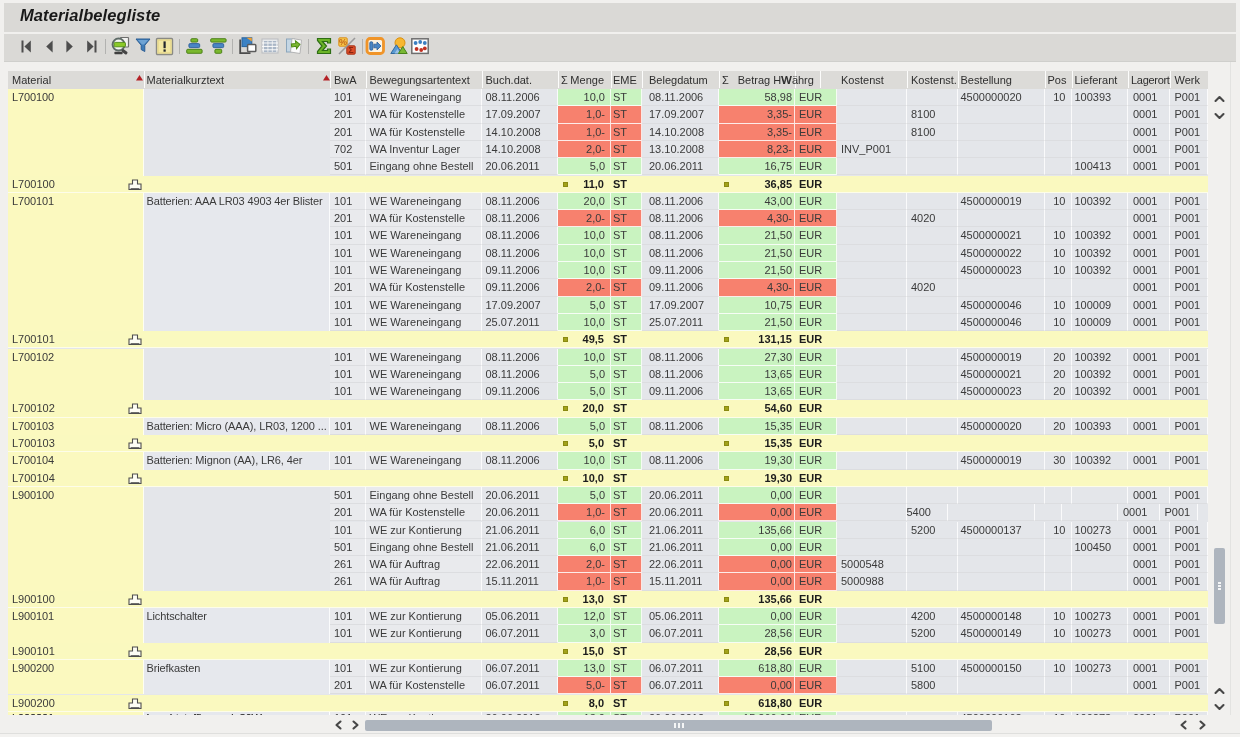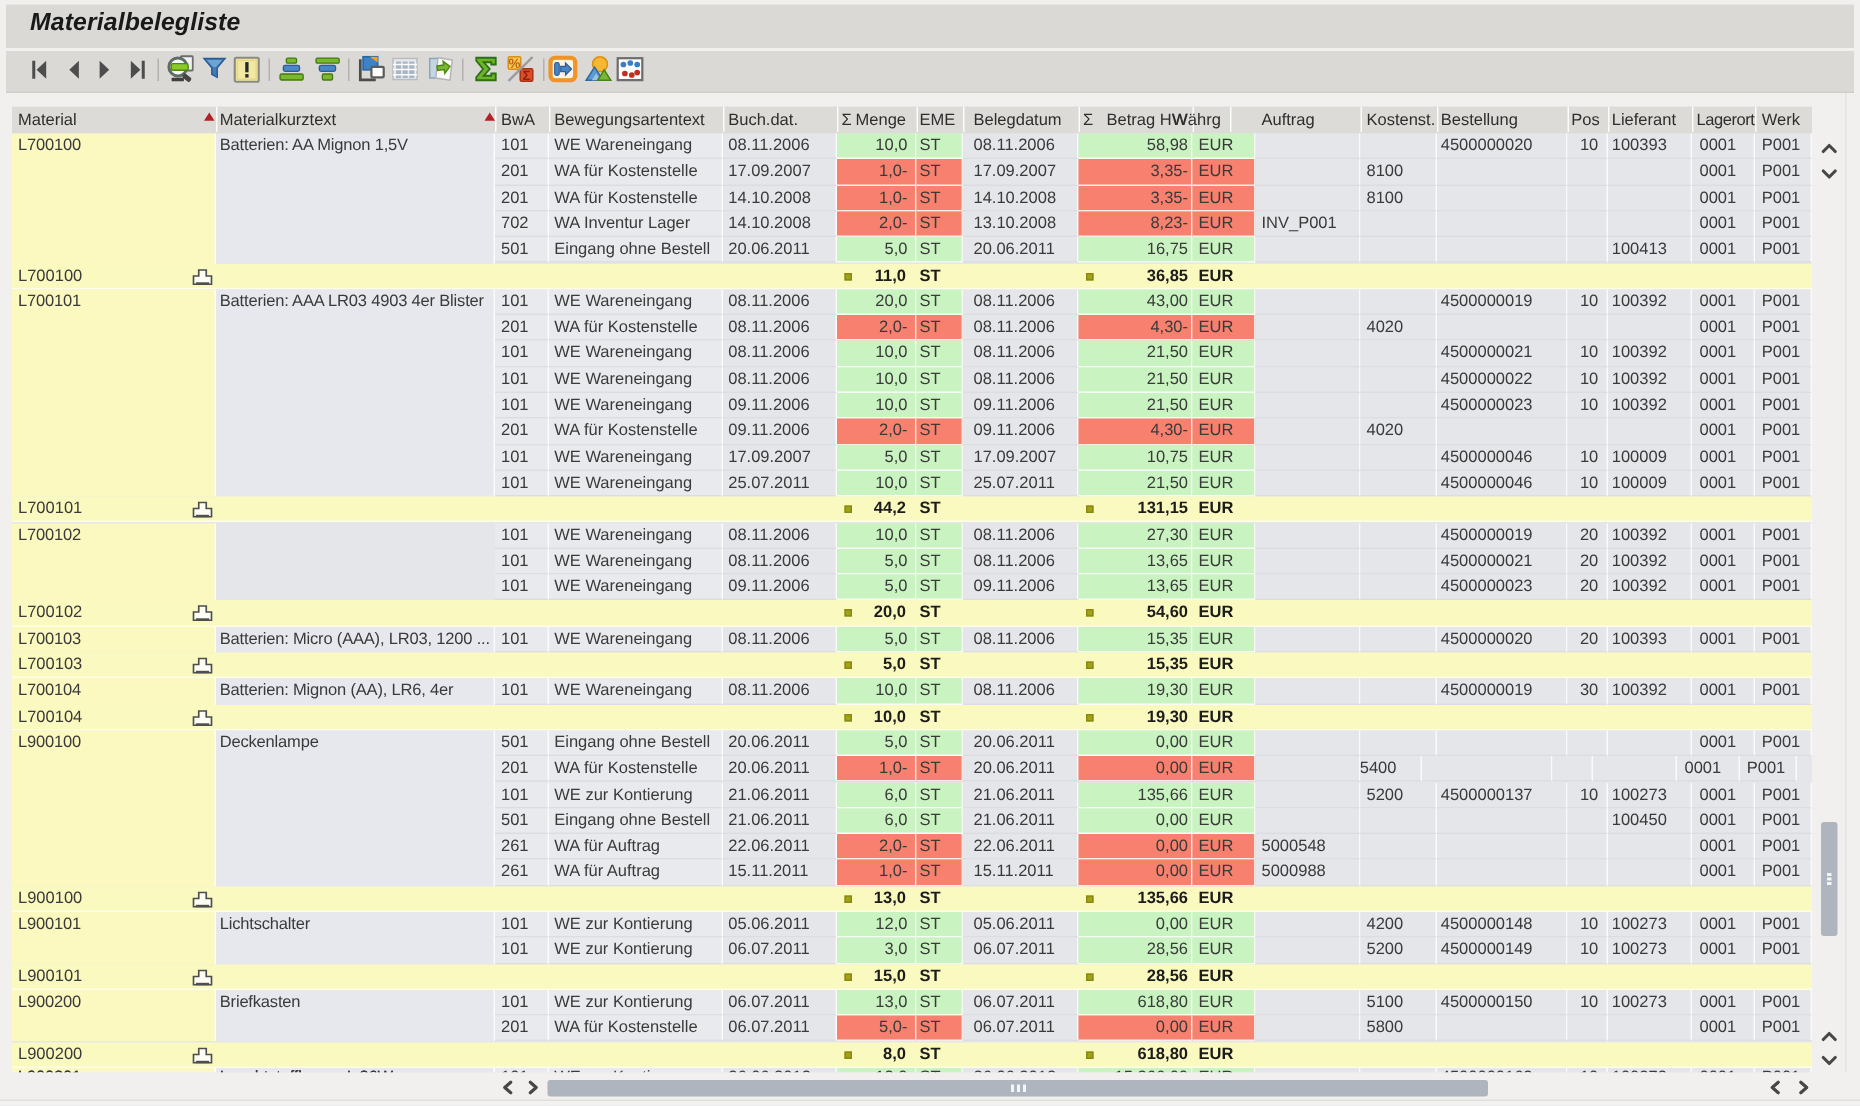--- a/index.html
+++ b/index.html
@@ -169,7 +169,7 @@
         <span style="position:absolute;left:4.5px">Währg</span>
       </div>
 <div class="hc" style="left:829px;width:69.5px">
-        <span style="position:absolute;left:4px">Auftrag</span>
+        <span style="position:absolute;left:4px">Kostenst</span>
       </div>
 <div class="hc" style="left:898.5px;width:51px">
         <span style="position:absolute;left:4.5px">Kostenst.</span>

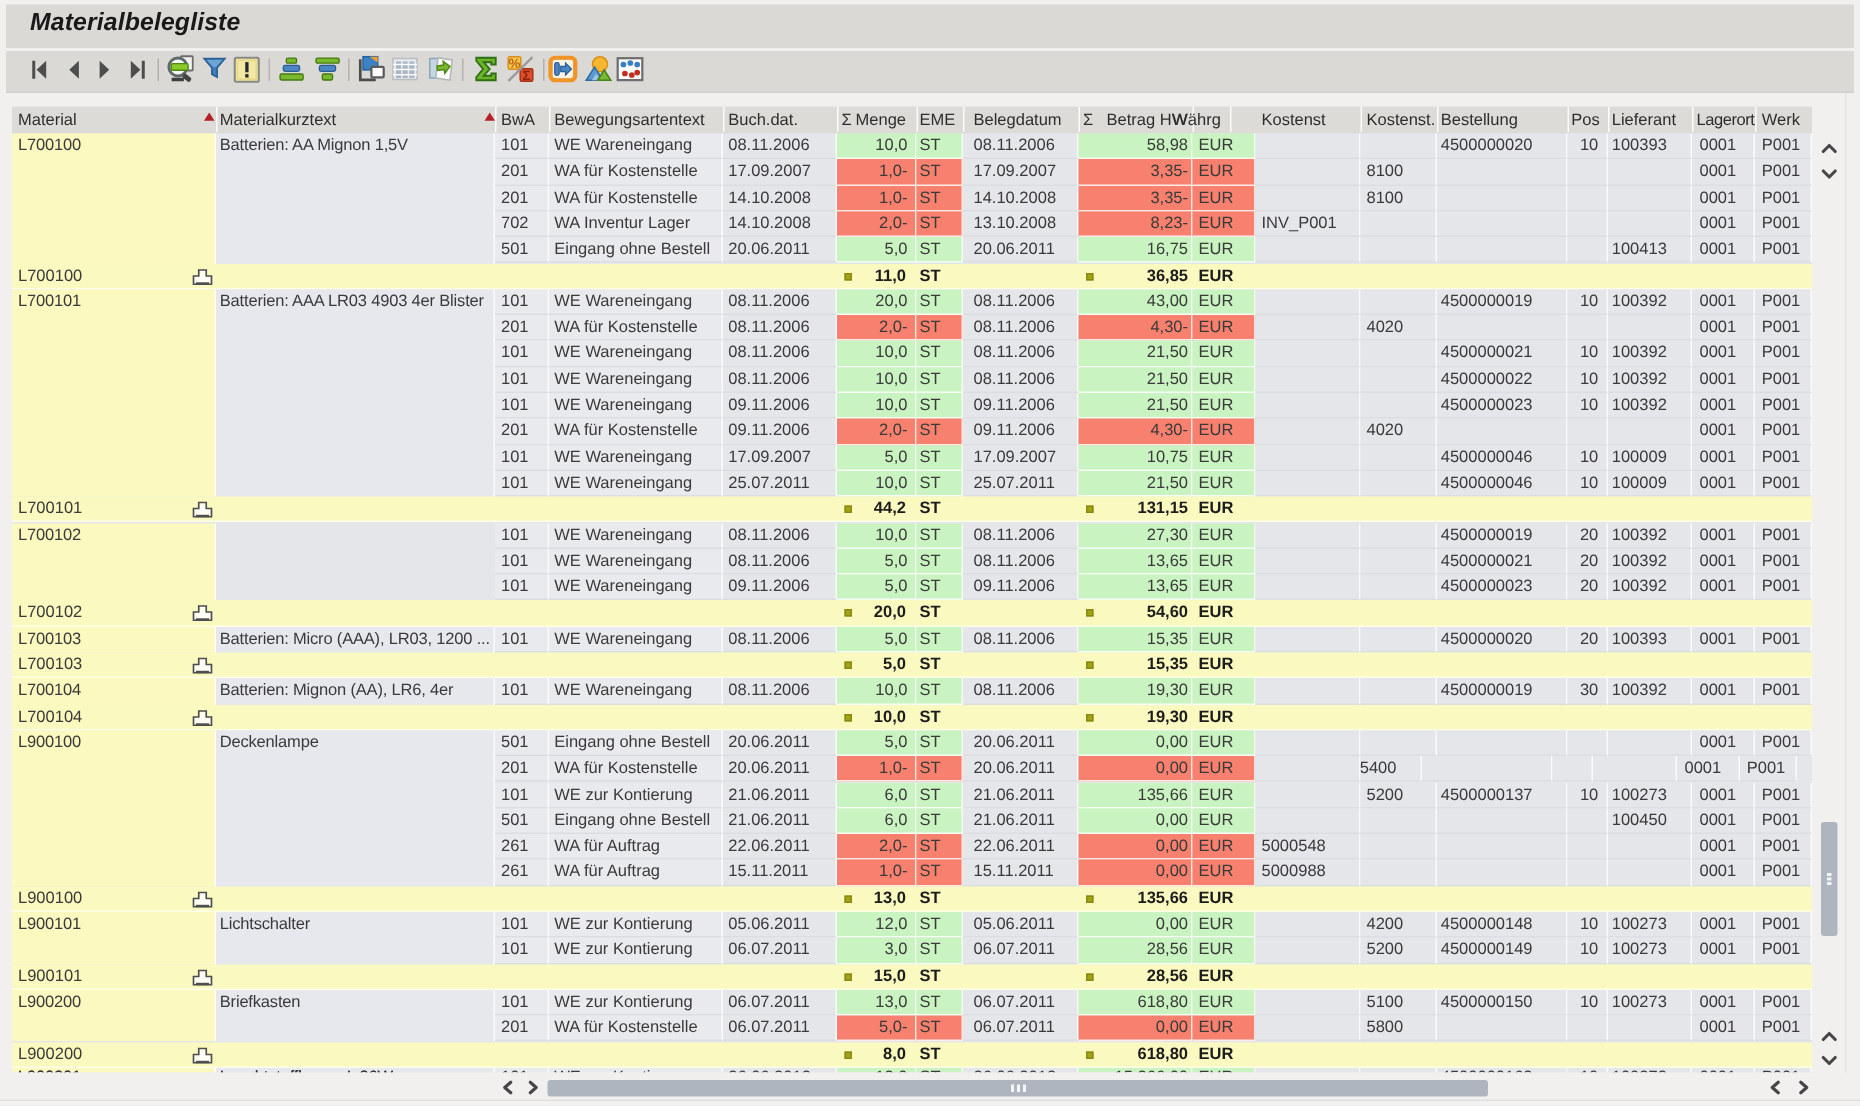--- a/index.html
+++ b/index.html
@@ -192,7 +192,6 @@
 </div>
 <div class="abs" style="left:0;top:18px;width:1200px;height:626px">
 <div class="mcell" style="top:0.0px;width:135.5px;height:86.5px;background:#fbf9bf;padding-left:4px">L700100</div>
-<div class="mcell" style="top:0.0px;left:135.5px;width:186.5px;height:86.5px;background:#e6e8ed;padding-left:3px">Batterien: AA Mignon 1,5V</div>
 <div class="row" style="top:0.0px;height:17.3px">
         <span class="lite" style="width:35.5px;padding-left:4px">101</span>
         <span class="lite" style="width:116.5px;padding-left:4px">WE Wareneingang</span>

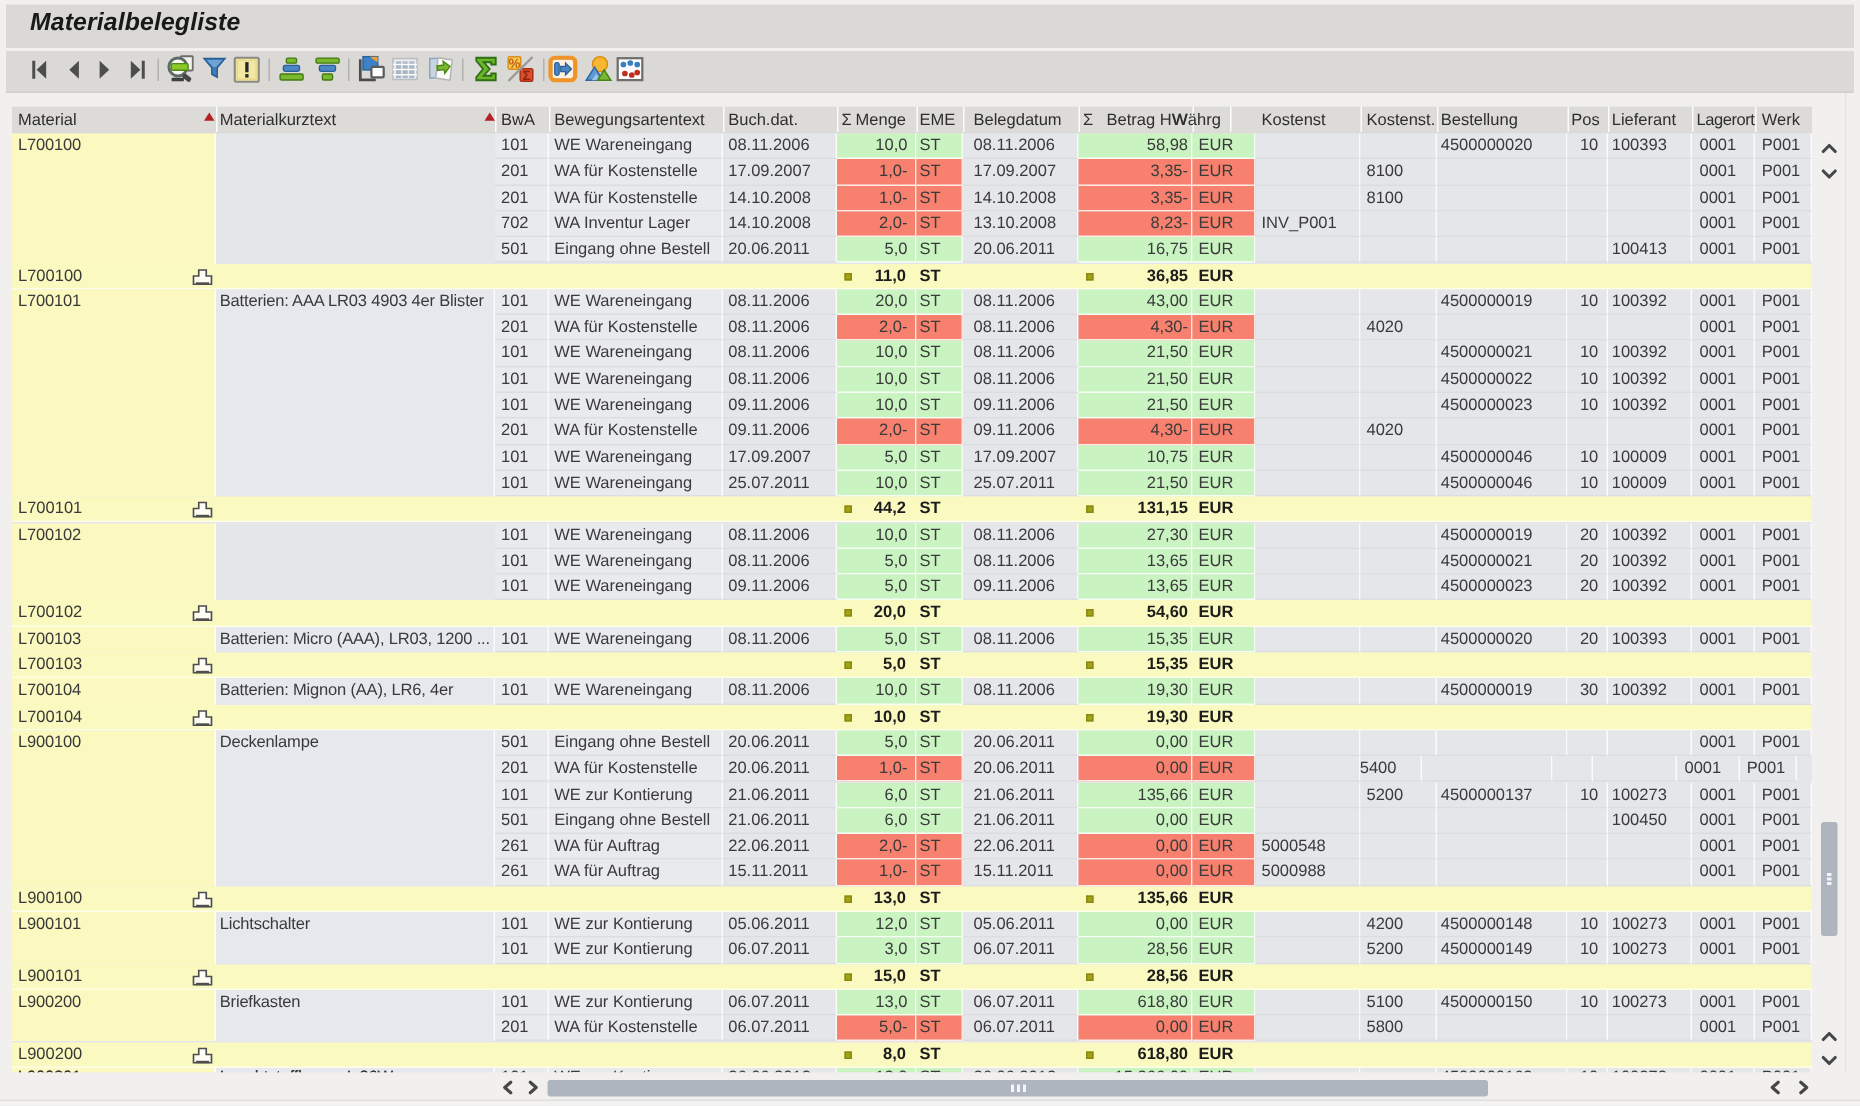--- a/index.html
+++ b/index.html
@@ -435,7 +435,7 @@
           <rect x="2.6" y="9.2" width="8.8" height="1.6" fill="#4e4e4e"></rect>
         </svg>
         <span class="bullet" style="left:554.5px;top:6px"></span>
-        <span class="tt ra" style="left:520px;width:76px"><b>44,2</b></span>
+        <span class="tt ra" style="left:520px;width:76px"><b>49,5</b></span>
         <span class="tt" style="left:605px"><b>ST</b></span>
         <span class="bullet" style="left:715.5px;top:6px"></span>
         <span class="tt ra" style="left:690px;width:94px"><b>131,15</b></span>

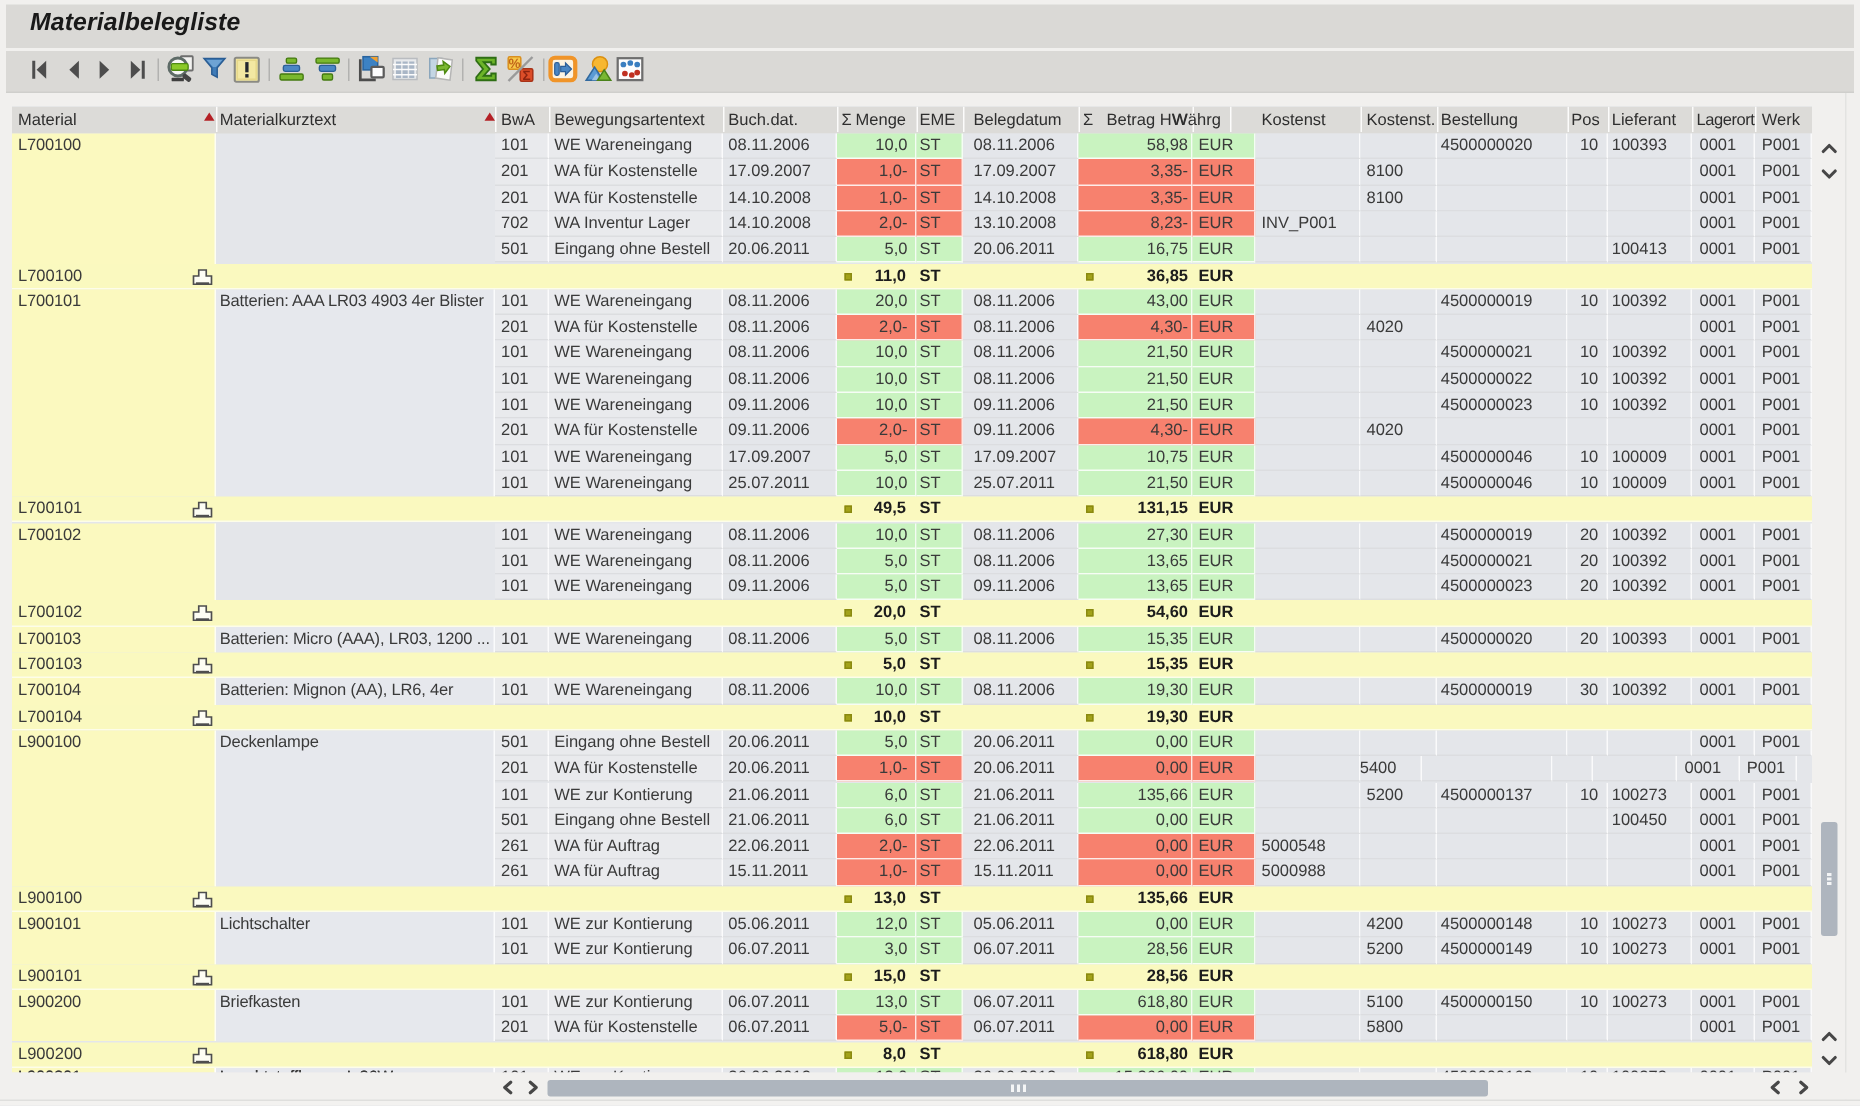--- a/index.html
+++ b/index.html
@@ -571,7 +571,6 @@
         <span class="tt" style="left:791px"><b>EUR</b></span>
       </div>
 <div class="mcell" style="top:397.90000000000015px;width:135.5px;height:103.80000000000001px;background:#fbf9bf;padding-left:4px">L900100</div>
-<div class="mcell" style="top:397.90000000000015px;left:135.5px;width:186.5px;height:103.80000000000001px;background:#e6e8ed;padding-left:3px">Deckenlampe</div>
 <div class="row" style="top:397.90000000000015px;height:17.3px">
         <span class="lite" style="width:35.5px;padding-left:4px">501</span>
         <span class="lite" style="width:116.5px;padding-left:4px">Eingang ohne Bestell</span>

